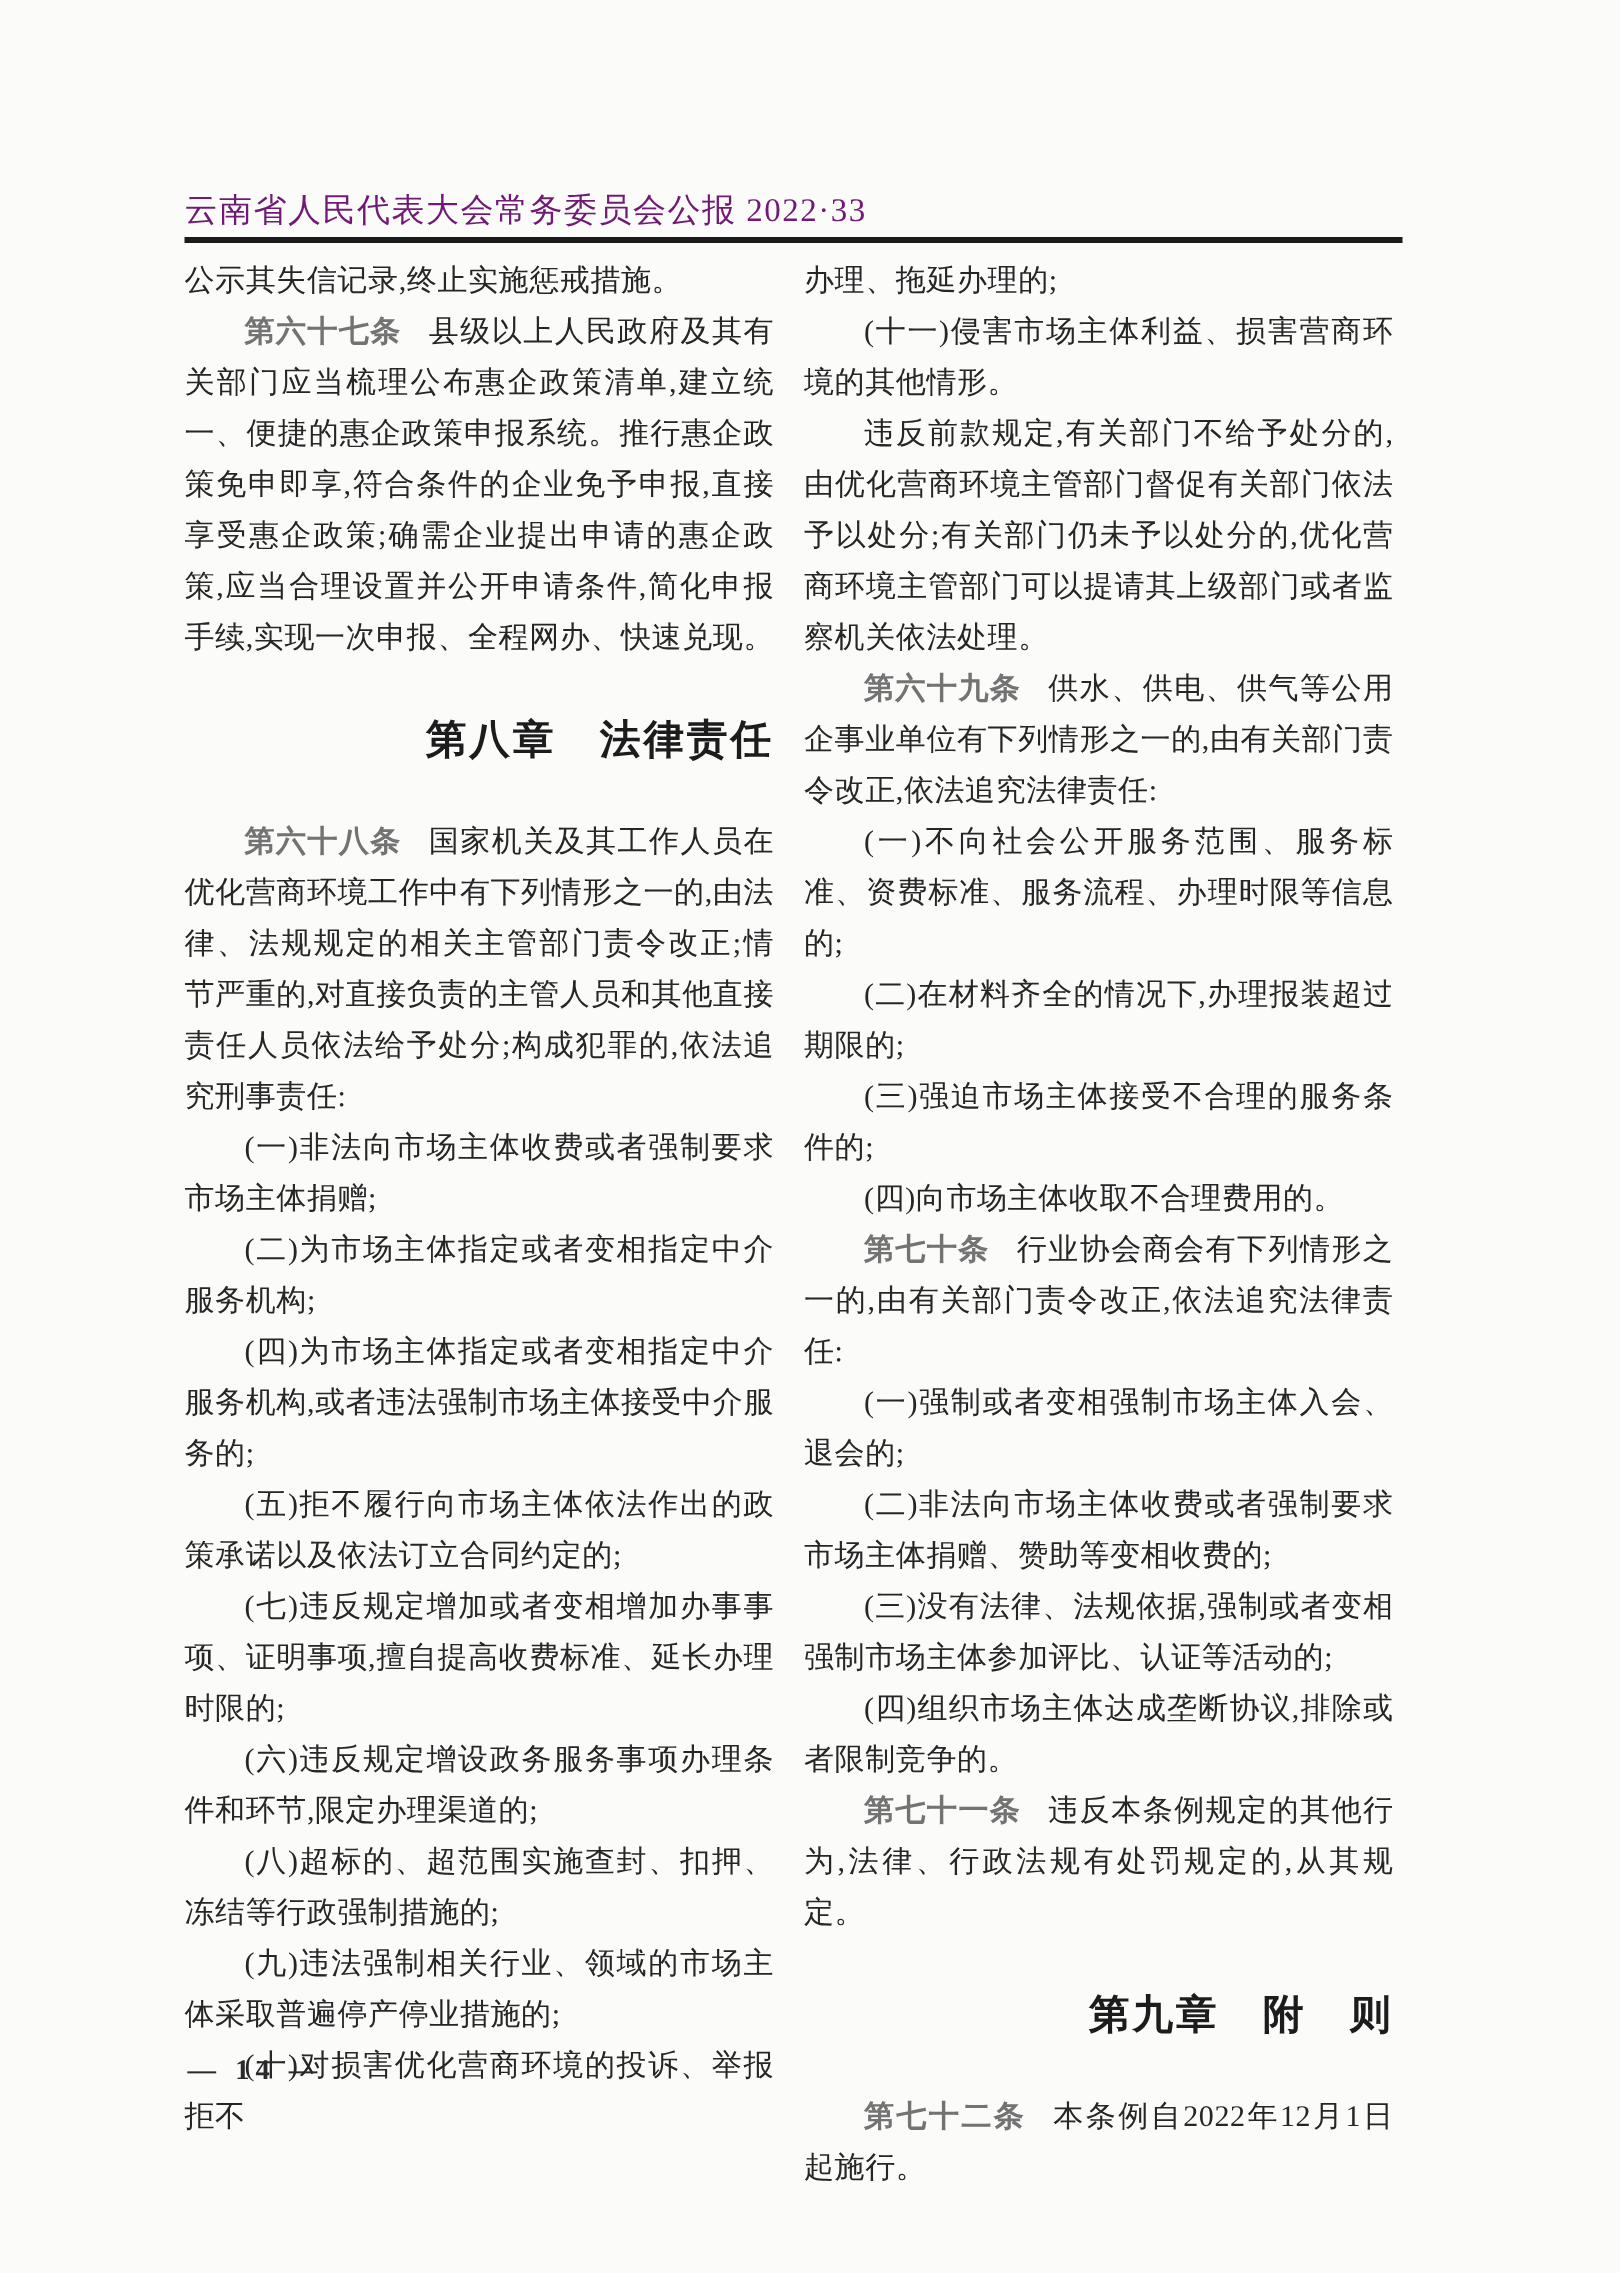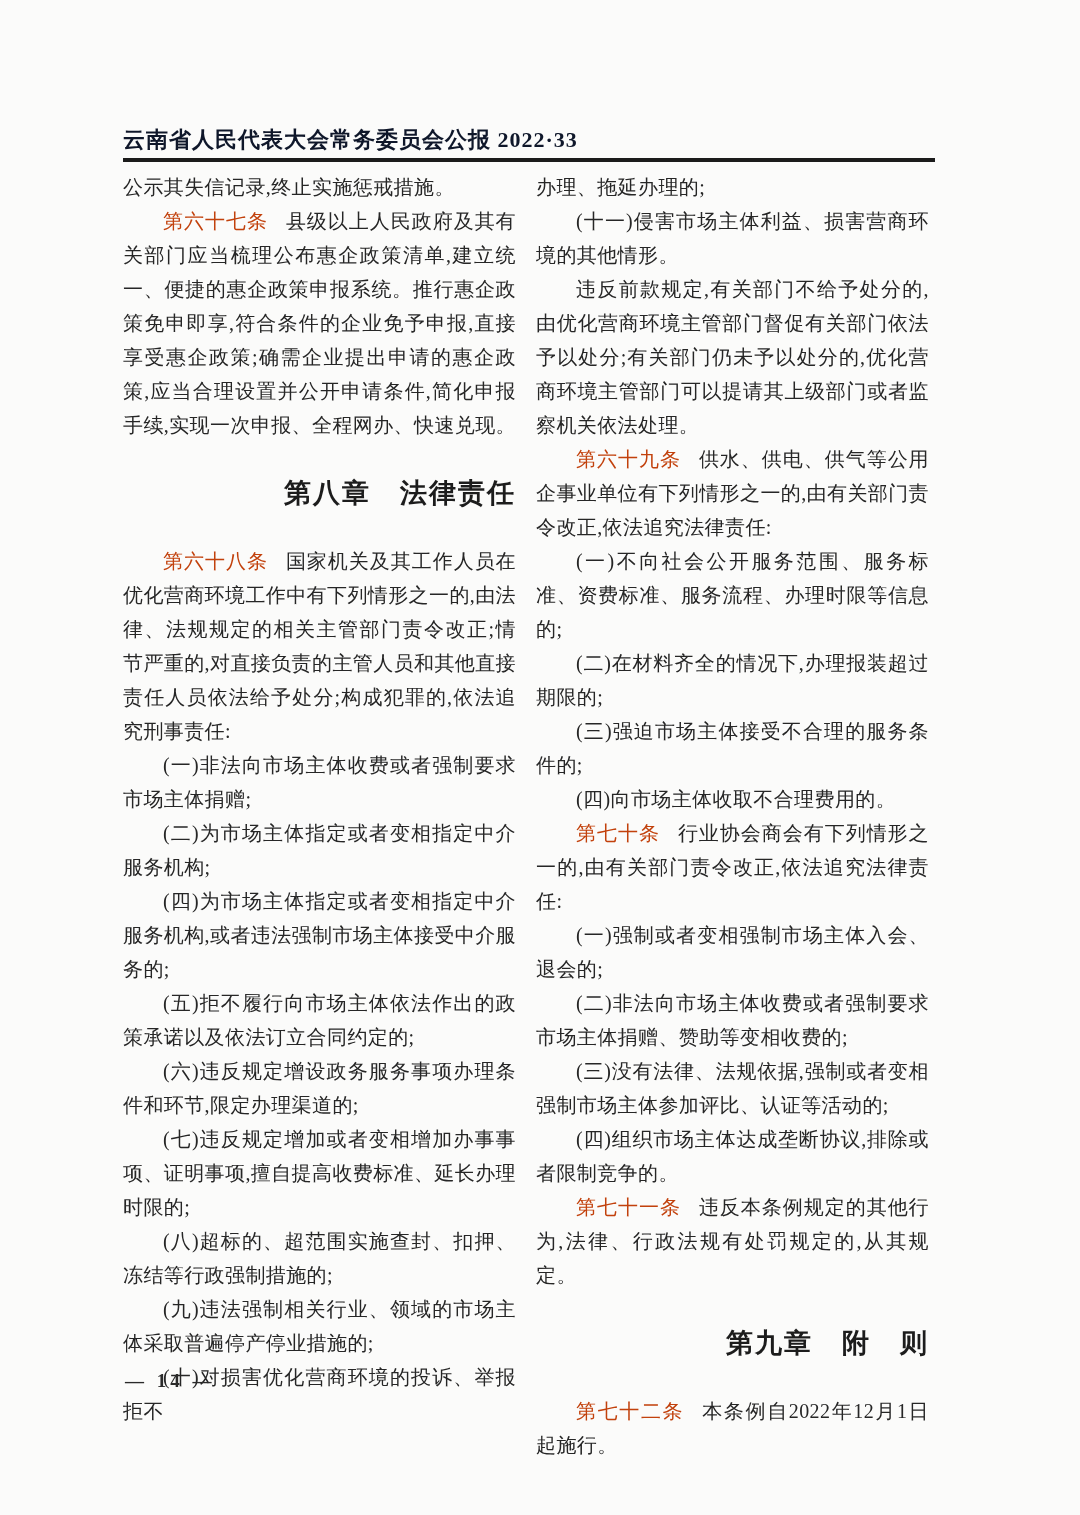--- a/index.html
+++ b/index.html
@@ -18,9 +18,9 @@
     position: absolute;
     left: 123px; top: 125px;
     font-size: 22px;
-    font-weight: 700;
+    font-weight: 400;
     letter-spacing: 1px;
-    color: #0f172a;
+    color: #701a75;
     white-space: nowrap;
   }
   .header-rule {

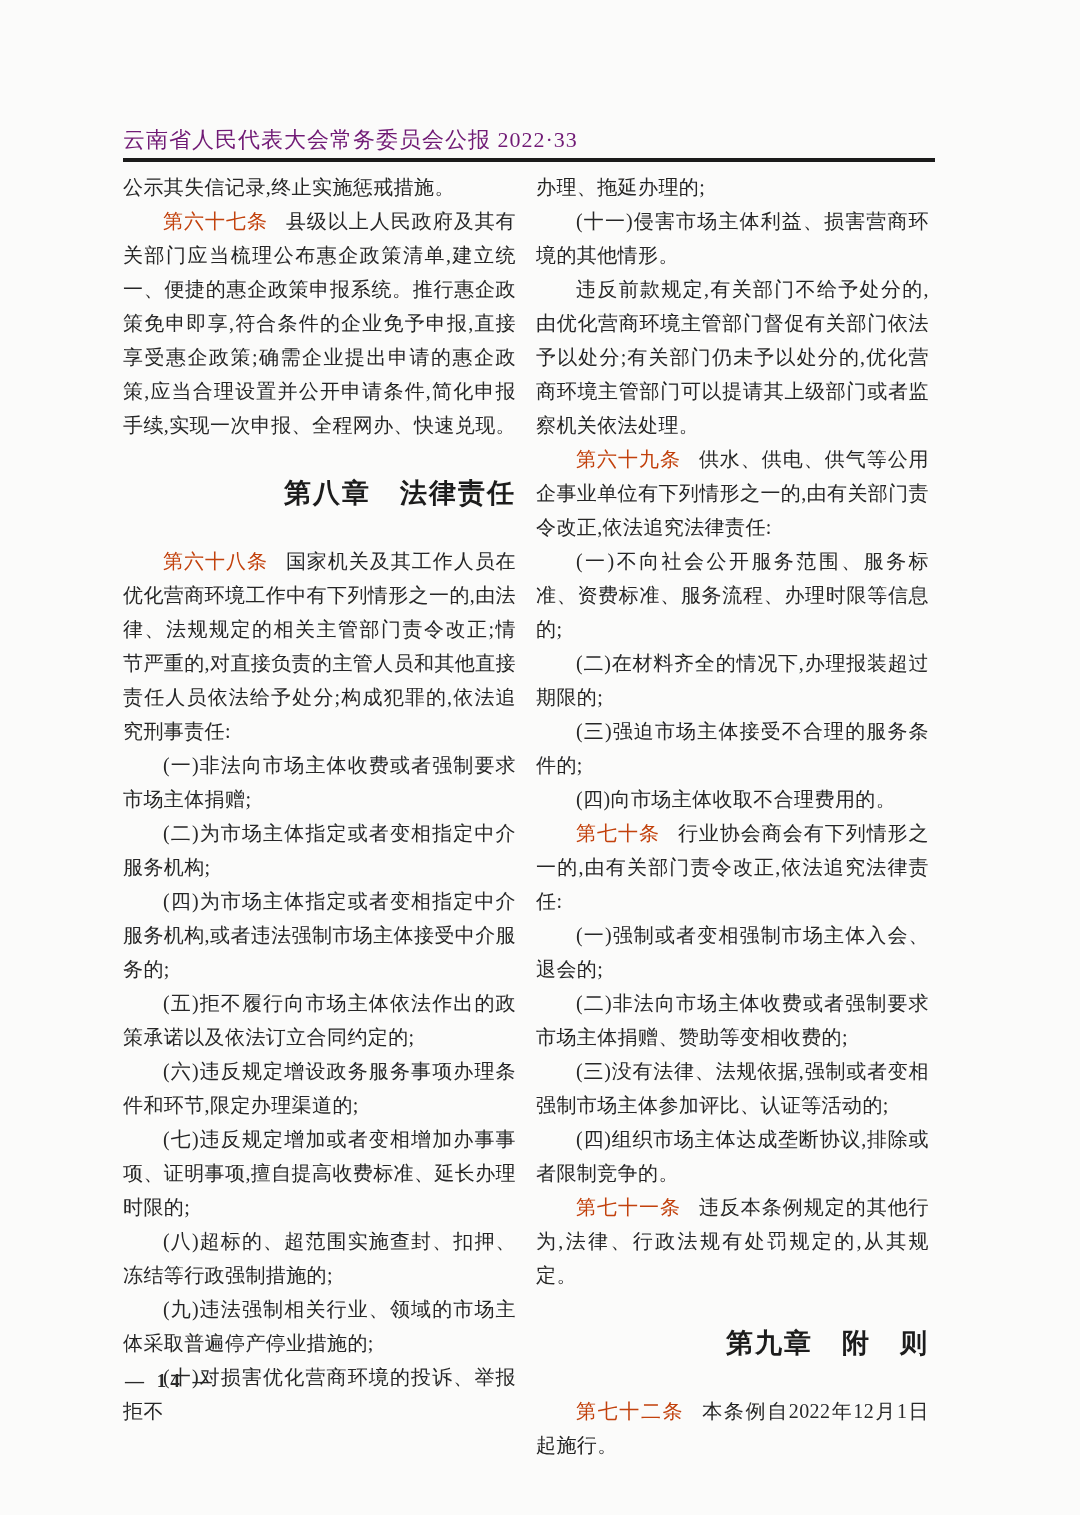--- a/index.html
+++ b/index.html
@@ -45,9 +45,9 @@
   .col p { margin: 0; }
   .col p.ind { text-indent: 2em; }
   .art {
-    font-weight: 400;
+    font-weight: 700;
     margin-right: 0.9em;
-    color: #c2410c;
+    color: #737373;
   }
   h2.chapter {
     font-size: 27px;

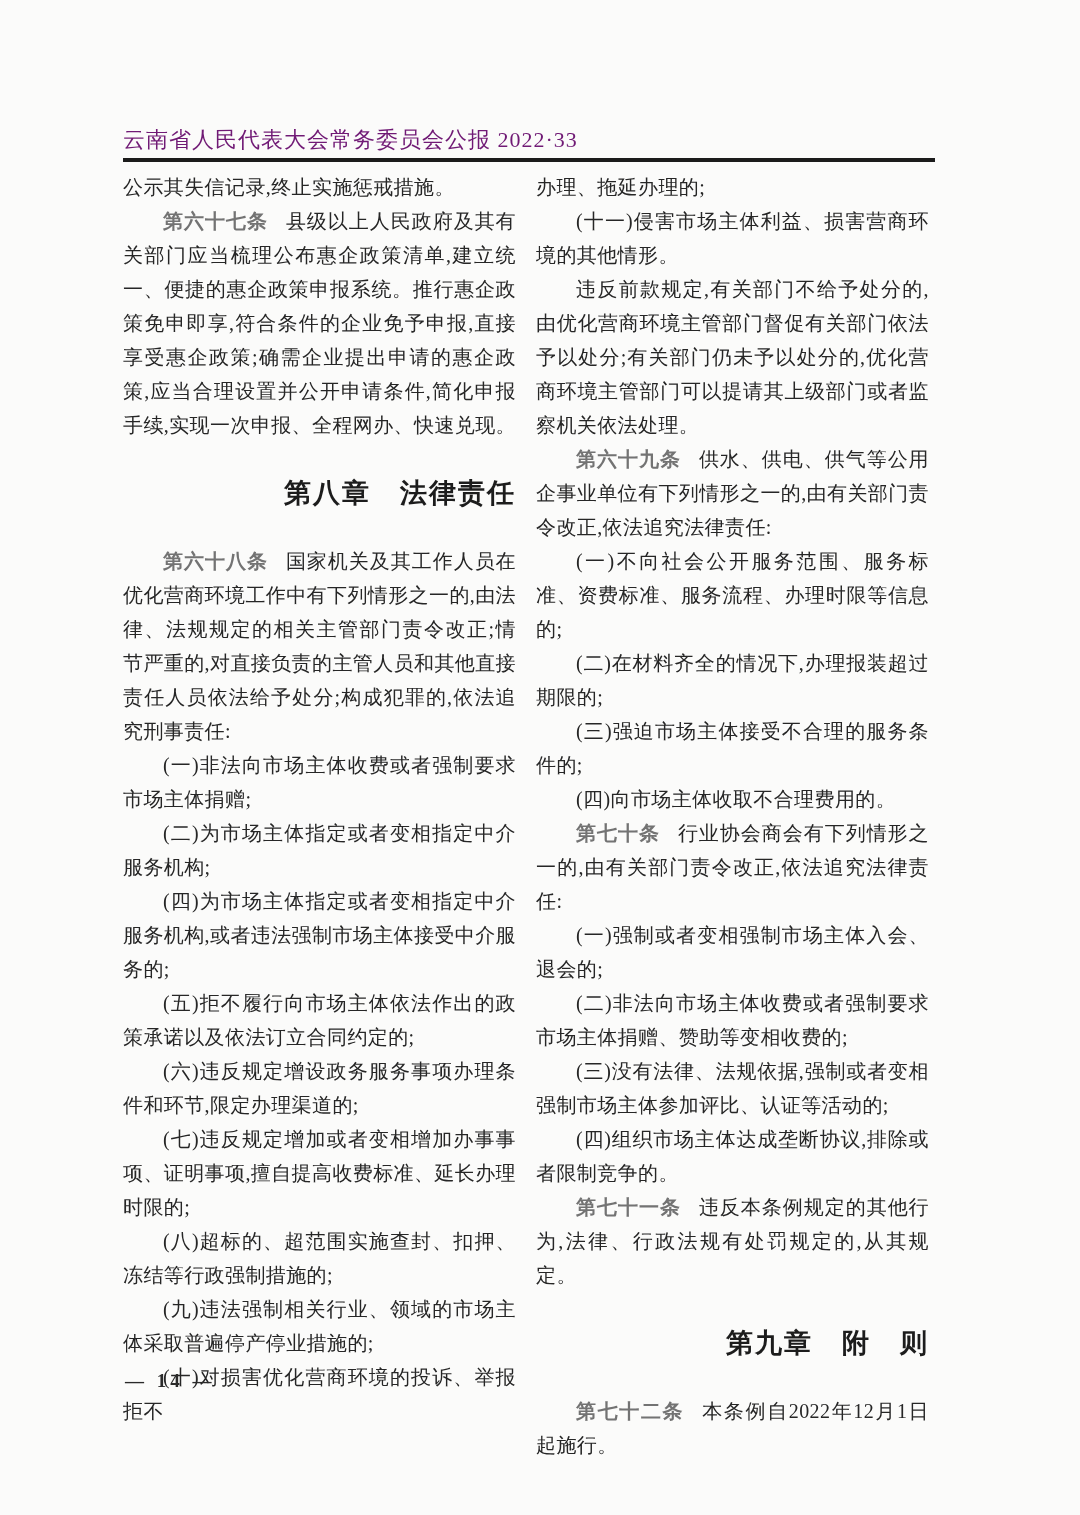--- a/index.html
+++ b/index.html
@@ -85,8 +85,8 @@
     <p class="ind">(二)为市场主体指定或者变相指定中介服务机构;</p>
     <p class="ind">(四)为市场主体指定或者变相指定中介服务机构,或者违法强制市场主体接受中介服务的;</p>
     <p class="ind">(五)拒不履行向市场主体依法作出的政策承诺以及依法订立合同约定的;</p>
+    <p class="ind">(七)违反规定增加或者变相增加办事事项、证明事项,擅自提高收费标准、延长办理时限的;</p>
     <p class="ind">(六)违反规定增设政务服务事项办理条件和环节,限定办理渠道的;</p>
-    <p class="ind">(七)违反规定增加或者变相增加办事事项、证明事项,擅自提高收费标准、延长办理时限的;</p>
     <p class="ind">(八)超标的、超范围实施查封、扣押、冻结等行政强制措施的;</p>
     <p class="ind">(九)违法强制相关行业、领域的市场主体采取普遍停产停业措施的;</p>
     <p class="ind">(十)对损害优化营商环境的投诉、举报拒不</p>

